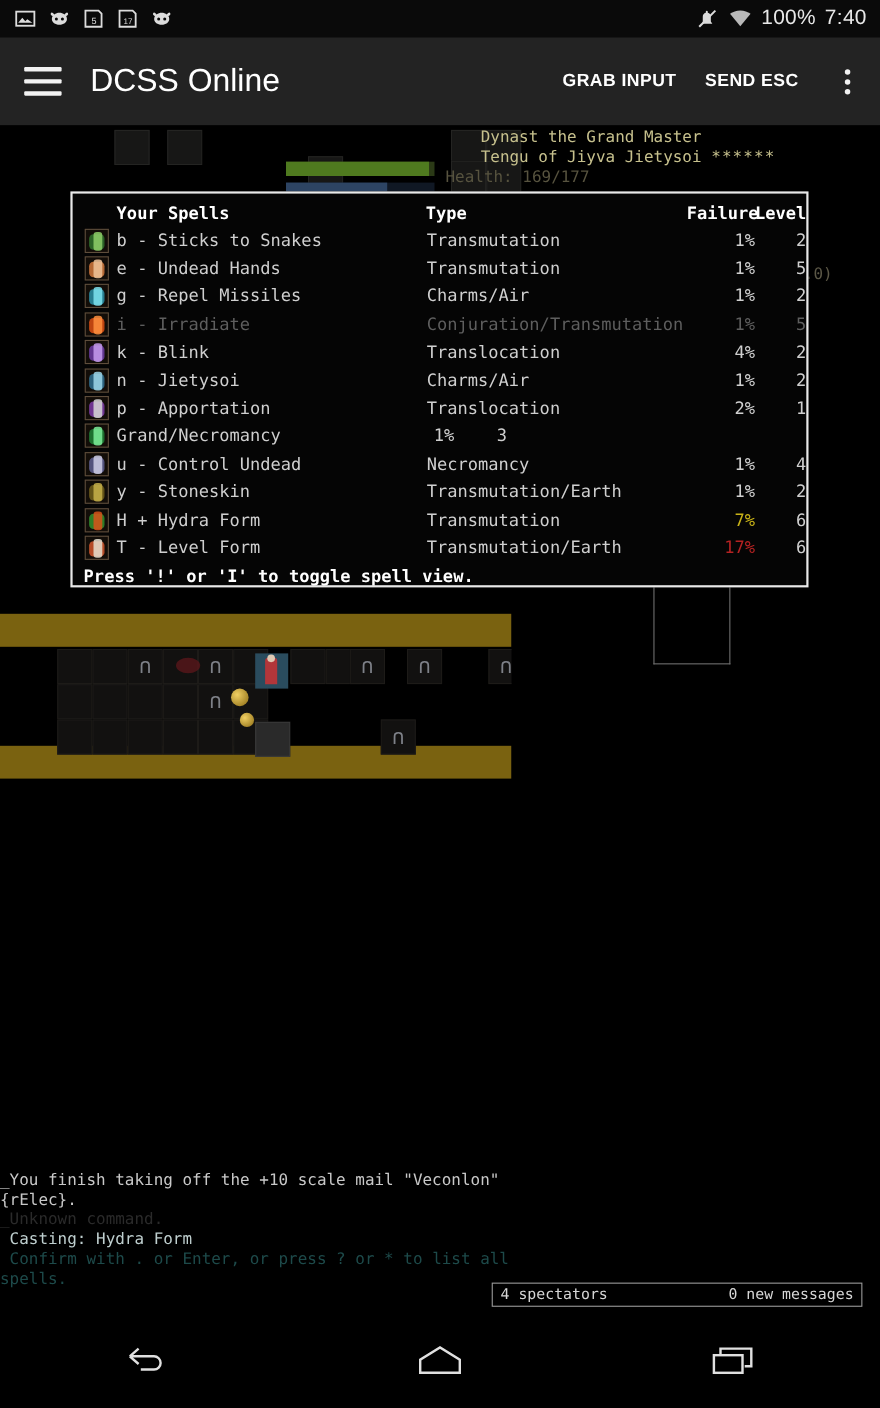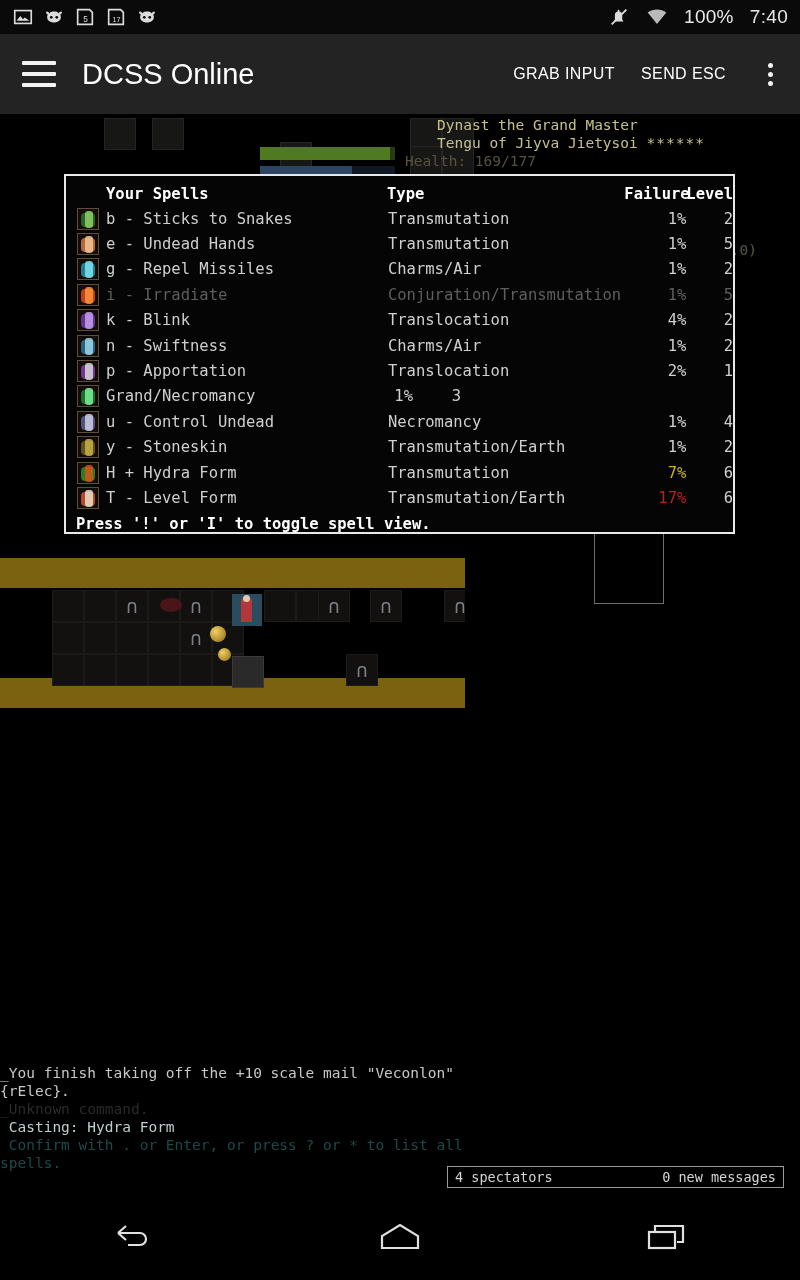--- a/index.html
+++ b/index.html
@@ -20,7 +20,7 @@
     padding: 0 12px;
   }
   #sb-left { display: flex; align-items: center; gap: 9px; }
-  #sb-right { display: flex; align-items: flex-start; gap: 16px; }
+  #sb-right { display: flex; align-items: flex-start; gap: 8px; }
   .sb-icon { width: 22px; height: 22px; display: block; }
   .sb-text { color: #e8e8e8; font-size: 19px; font-family: "Liberation Sans", sans-serif; letter-spacing: .3px; }
 

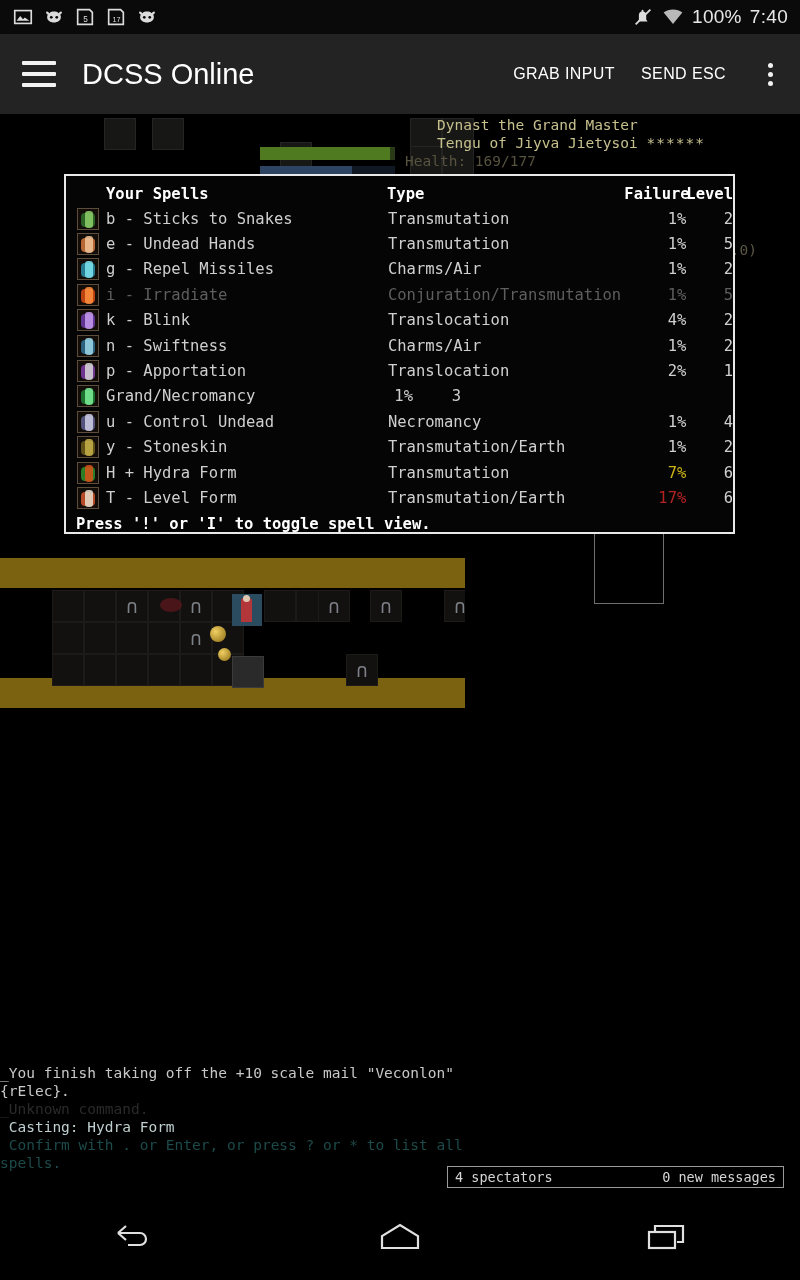--- a/index.html
+++ b/index.html
@@ -34,7 +34,7 @@
   #hamburger span { display: block; height: 4px; background: #f2f2f2; border-radius: 1px; }
   #app-title { color: #ffffff; font-size: 29px; margin-left: 26px; font-weight: normal; white-space: nowrap; }
   #toolbar-actions { margin-left: auto; display: flex; align-items: center; gap: 26px; padding-right: 16px; }
-  .tb-action { color: #ffffff; font-size: 16px; font-weight: normal; letter-spacing: .4px; white-space: nowrap; cursor: pointer; }
+  .tb-action { color: #ffffff; font-size: 16px; font-weight: bold; letter-spacing: .4px; white-space: nowrap; cursor: pointer; }
   #overflow { width: 28px; height: 34px; display: flex; flex-direction: column; align-items: center; justify-content: center; gap: 4px; cursor: pointer; margin-left: 4px; }
   #overflow i { display: block; width: 5px; height: 5px; background: #f2f2f2; border-radius: 50%; }
 

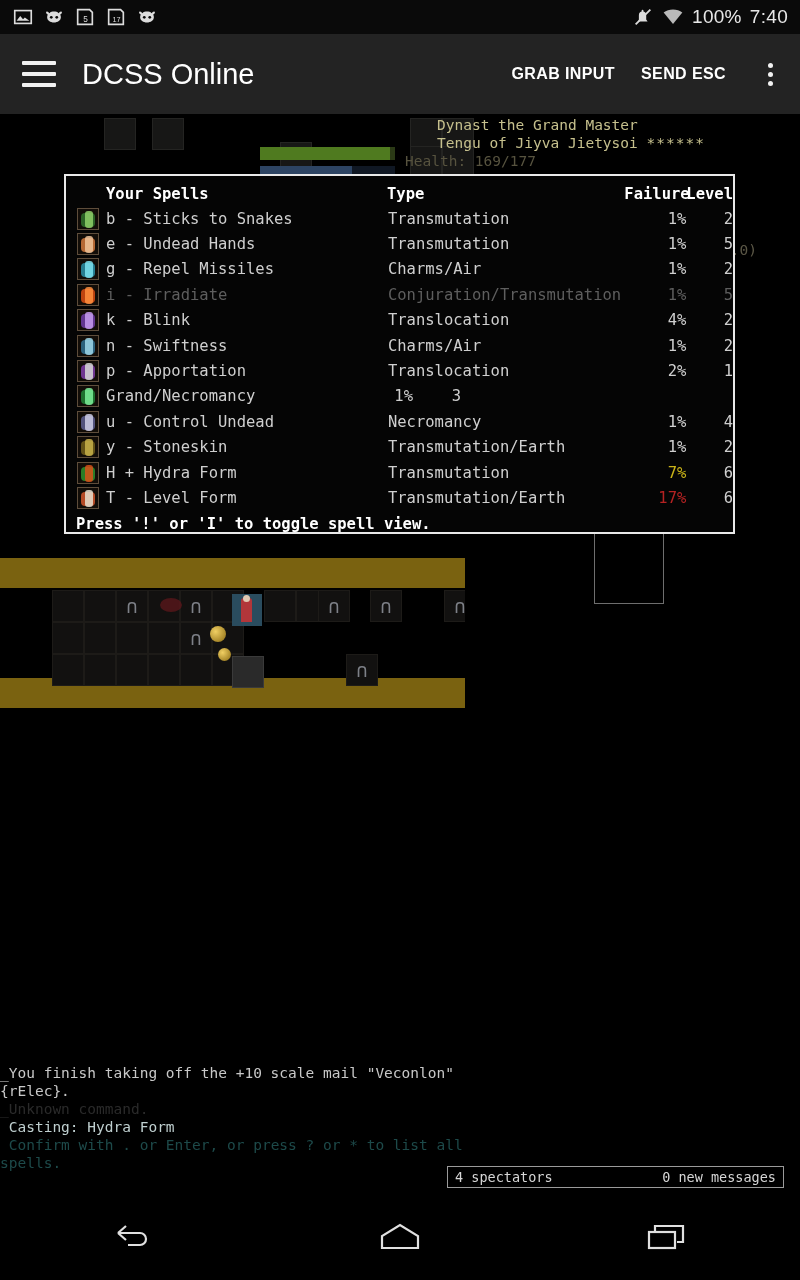--- a/index.html
+++ b/index.html
@@ -348,7 +348,7 @@
               <b style="left:3px;top:4px;width:14px;height:14px;border-radius:4px;background:#2f6a8a;opacity:.9"></b>
               <b style="left:7px;top:2px;width:8px;height:17px;border-radius:3px;background:#9fd8ea;opacity:.85"></b>
             </div>
-            <div class="col-name">n - Swiftness</div>
+            <div class="col-name">n - Jietysoi</div>
             <div class="col-type">Charms/Air</div>
             <div class="col-fail fail-low">1%</div>
             <div class="col-level">2</div>

